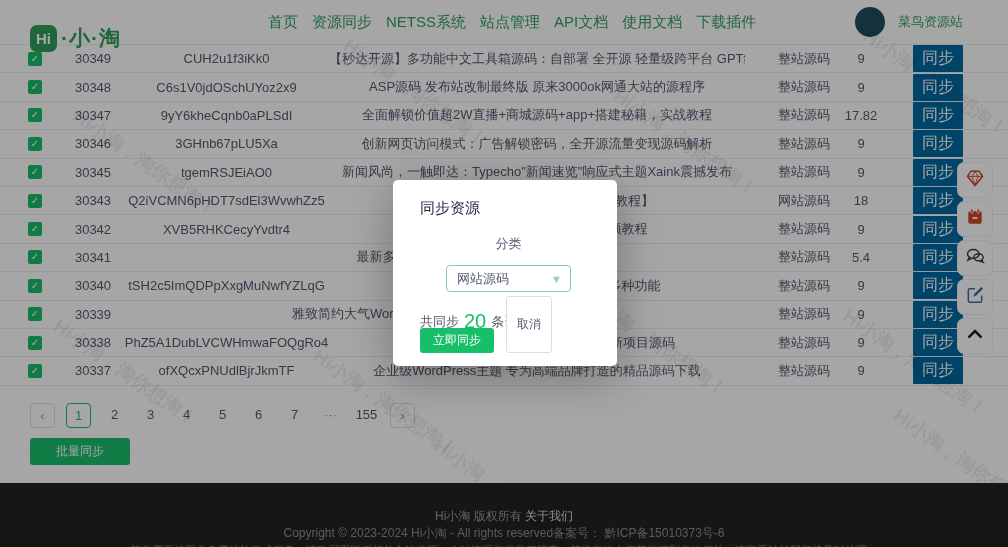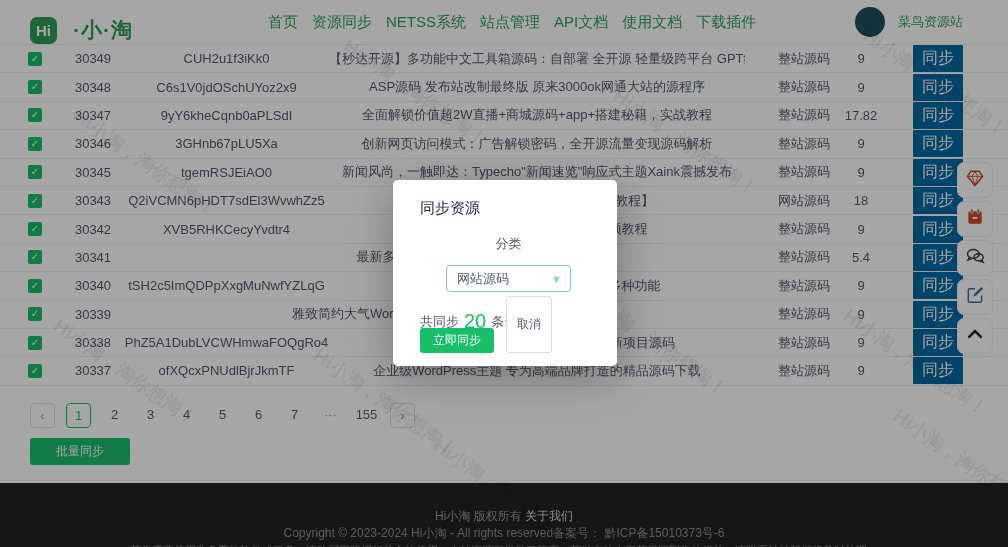--- a/index.html
+++ b/index.html
@@ -9,7 +9,7 @@
   
   .navbar { position:absolute; left:0; top:0; width:1008px; height:45px; background:#fff;
             border-bottom:1px solid #ededed; display:flex; align-items:center; z-index:5; }
-  .logo { position:absolute; left:30px; top:16px; display:flex; align-items:center; gap:16px; }
+  .logo { position:absolute; left:30px; top:24px; display:flex; align-items:center; gap:4px; }
   .logo-sq { width:27px; height:27px; background:#2e9e5a; color:#fff; border-radius:7px;
              font-weight:bold; font-size:15px; display:flex; align-items:center; justify-content:center; }
   .logo-txt { color:#2e9e5a; font-weight:bold; font-size:21px; letter-spacing:1px; }

